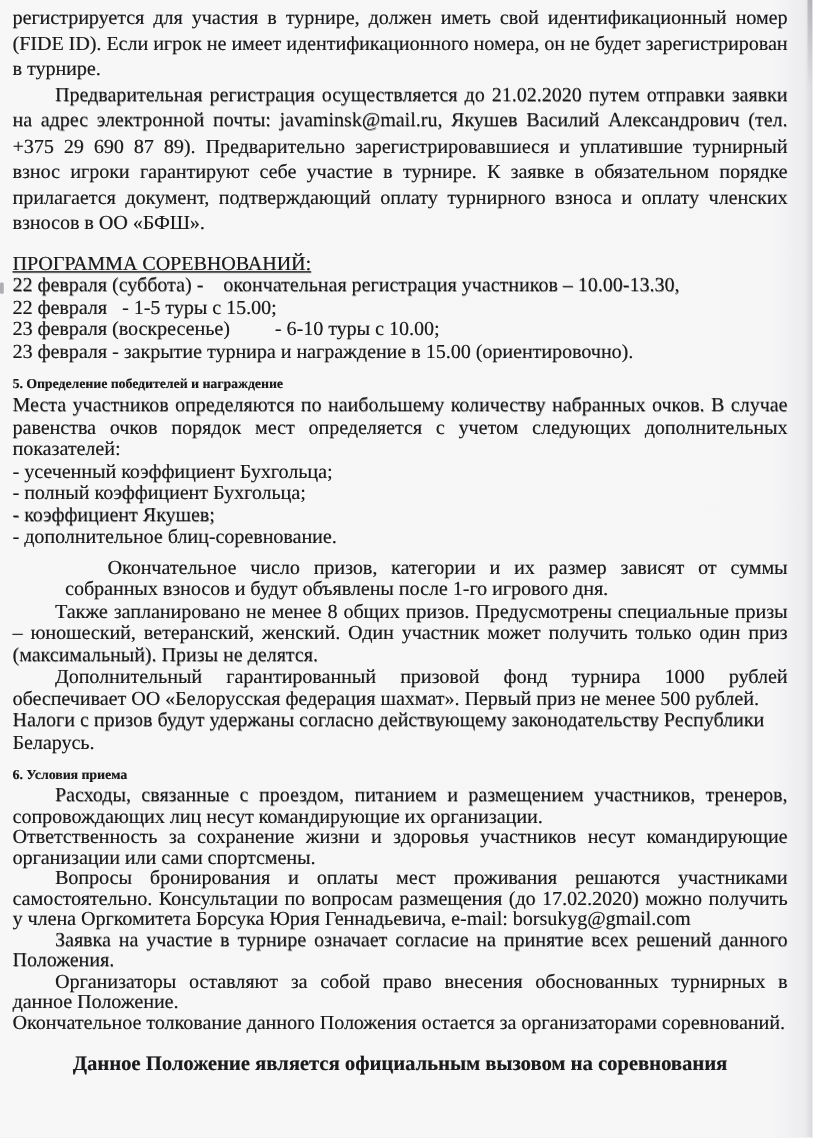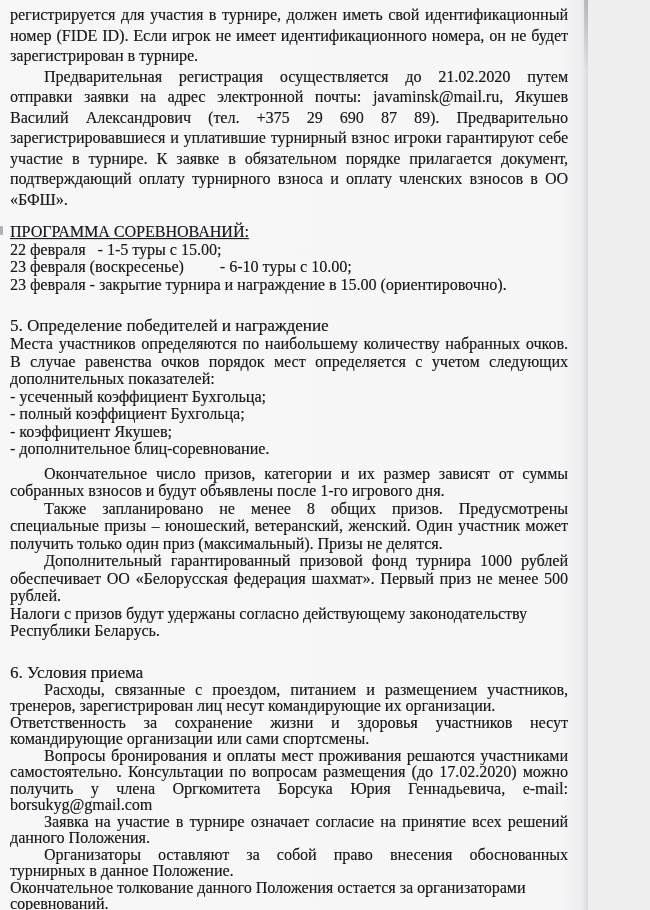--- a/index.html
+++ b/index.html
@@ -13,7 +13,7 @@
   .page {
     position: relative;
     box-sizing: border-box;
-    width: 588px;
+    width: 650px;
     height: 910px;
     padding: 5px 20px 0 10px;
     background: linear-gradient(90deg, #f7f7f8 0%, #f6f6f7 95%, #ececef 99%, #d9d9dd 100%),

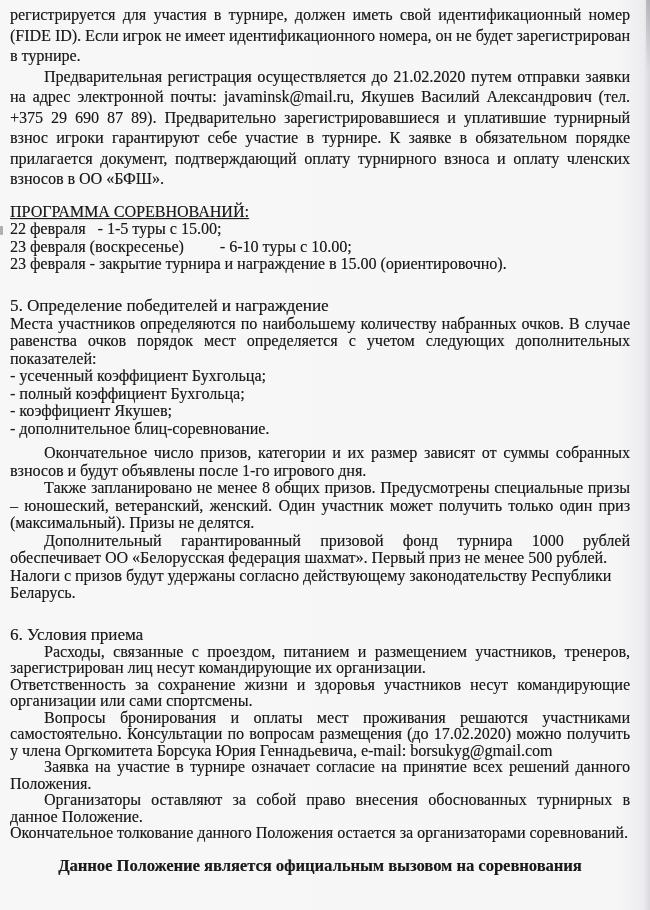--- a/index.html
+++ b/index.html
@@ -73,6 +73,7 @@
 
   <div class="prog">
     <div class="prog-head">ПРОГРАММА СОРЕВНОВАНИЙ:</div>
+    <div class="prog-line">22 февраля (суббота) -    окончательная регистрация участников – 10.00-13.30,</div>
     <div class="prog-line">22 февраля   - 1-5 туры с 15.00;</div>
     <div class="prog-line">23 февраля (воскресенье)         - 6-10 туры с 10.00;</div>
     <div class="prog-line">23 февраля - закрытие турнира и награждение в 15.00 (ориентировочно).</div>

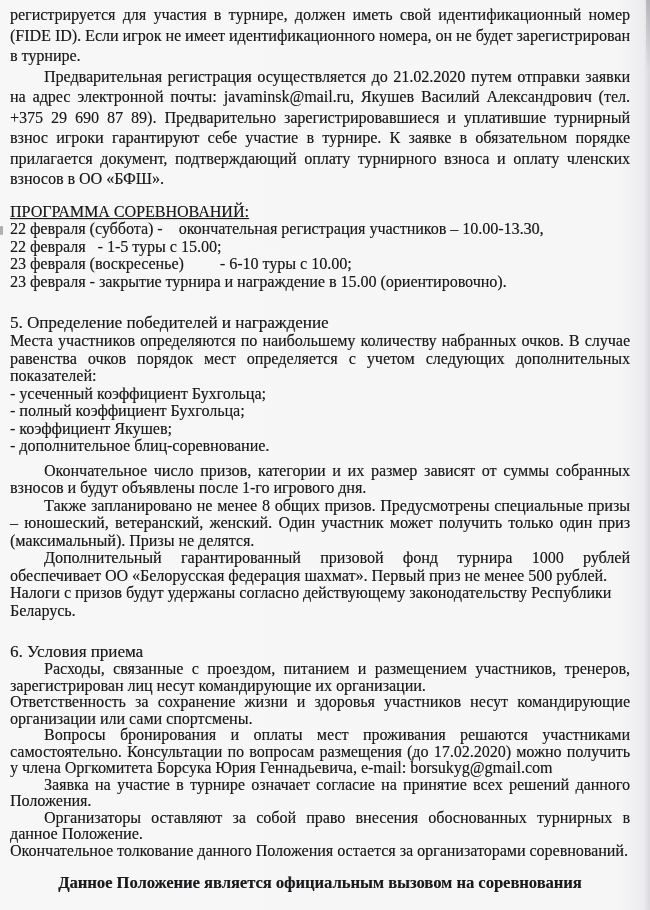--- a/index.html
+++ b/index.html
@@ -34,7 +34,7 @@
   .prog-line { white-space: pre-wrap; }
 
   .sec5 { line-height: 17.5px; }
-  .sec-head { font-weight: normal; font-size: 17px; line-height: 18px; margin-top: 24px; }
+  .sec-head { font-weight: bold; font-size: 11px; line-height: 18px; margin-top: 8px; }
   .gap-top { margin-top: 7px; }
 
   .sec6 { line-height: 16.5px; }

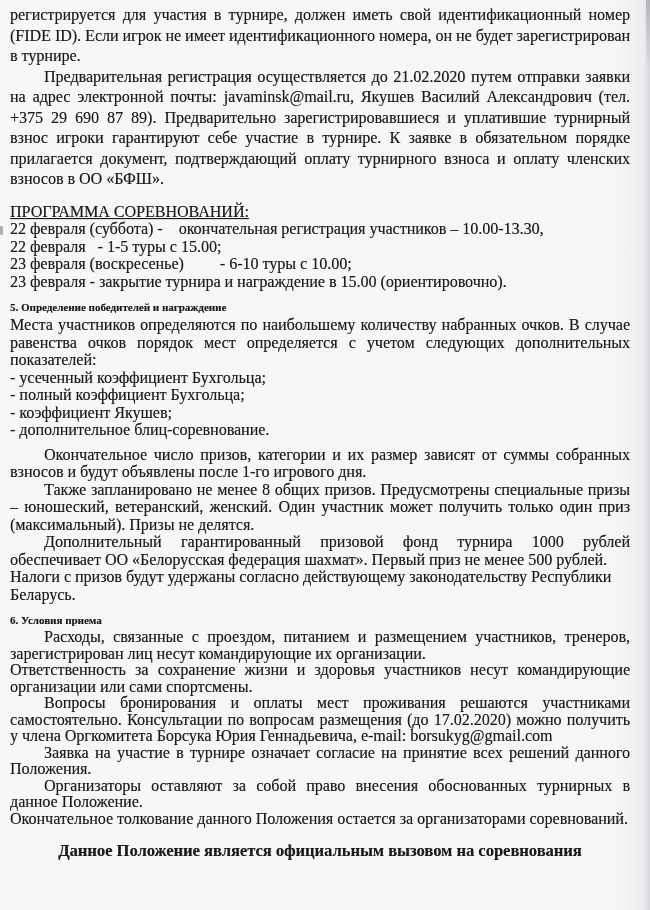--- a/index.html
+++ b/index.html
@@ -35,7 +35,7 @@
 
   .sec5 { line-height: 17.5px; }
   .sec-head { font-weight: bold; font-size: 11px; line-height: 18px; margin-top: 8px; }
-  .gap-top { margin-top: 7px; }
+  .gap-top { margin-top: 7px; margin-left: 42px; }
 
   .sec6 { line-height: 16.5px; }
 

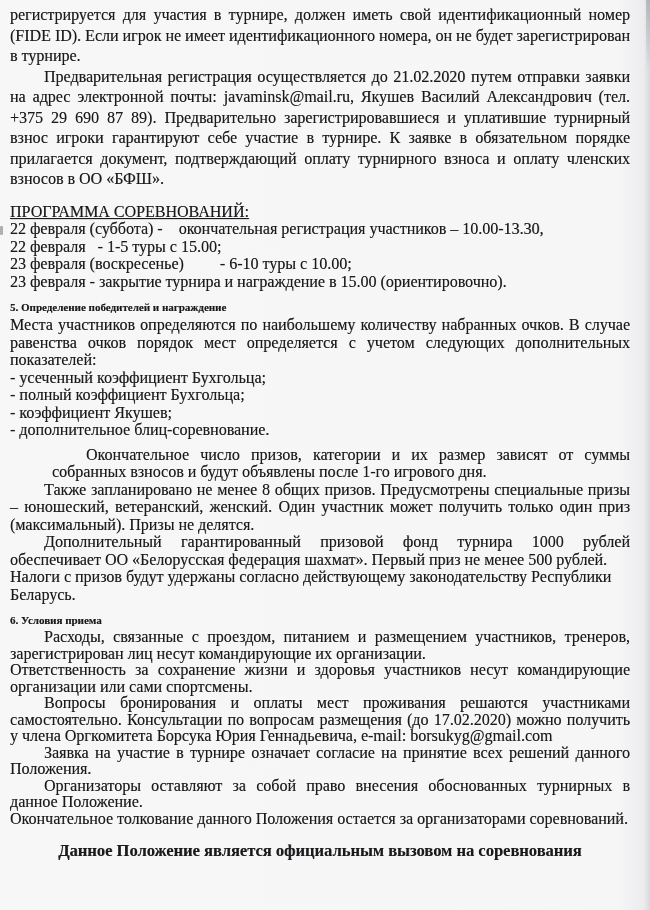--- a/index.html
+++ b/index.html
@@ -94,7 +94,7 @@
 
   <div class="sec6">
     <div class="sec-head">6. Условия приема</div>
-    <p class="justify indent">Расходы, связанные с проездом, питанием и размещением участников, тренеров, зарегистрирован лиц несут командирующие их организации.</p>
+    <p class="justify indent">Расходы, связанные с проездом, питанием и размещением участников, тренеров, сопровождающих лиц несут командирующие их организации.</p>
     <p class="justify">Ответственность за сохранение жизни и здоровья участников несут командирующие организации или сами спортсмены.</p>
     <p class="justify indent">Вопросы бронирования и оплаты мест проживания решаются участниками самостоятельно. Консультации по вопросам размещения (до 17.02.2020) можно получить у члена Оргкомитета Борсука Юрия Геннадьевича, e-mail: borsukyg@gmail.com</p>
     <p class="justify indent">Заявка на участие в турнире означает согласие на принятие всех решений данного Положения.</p>

